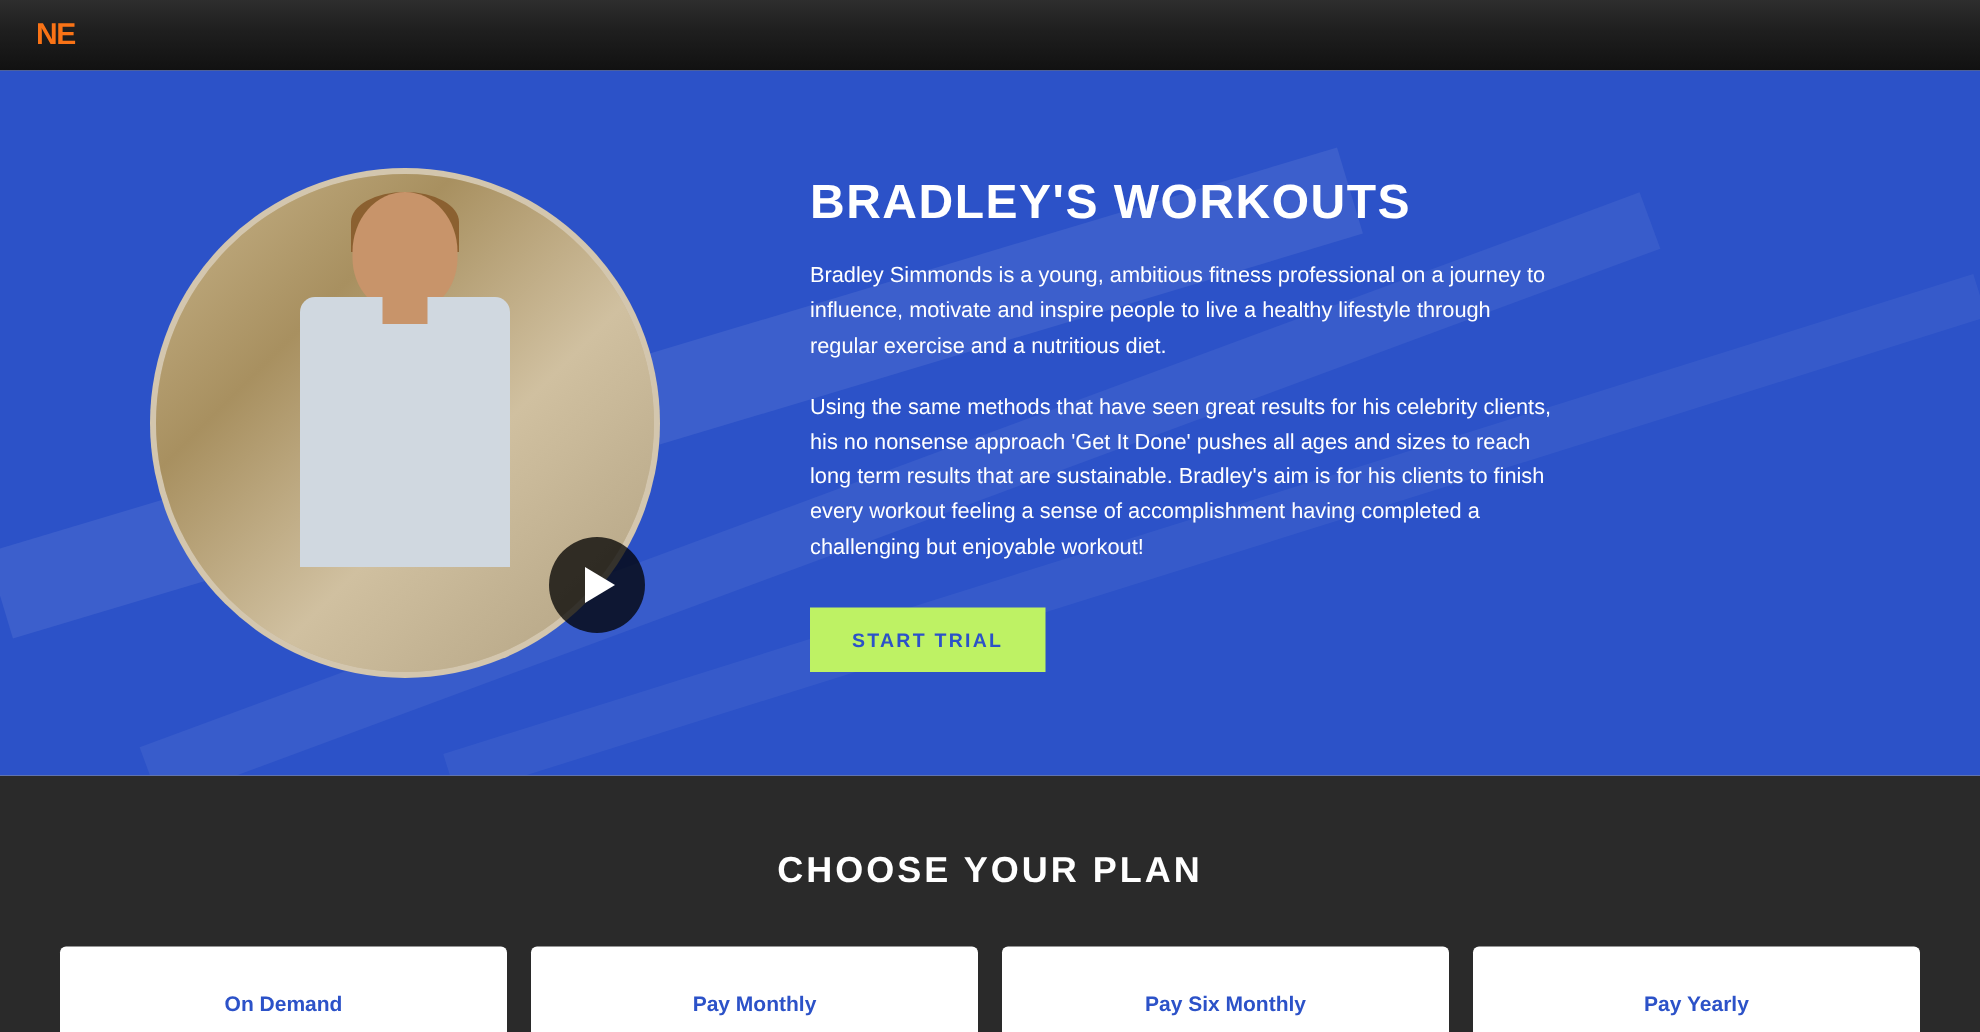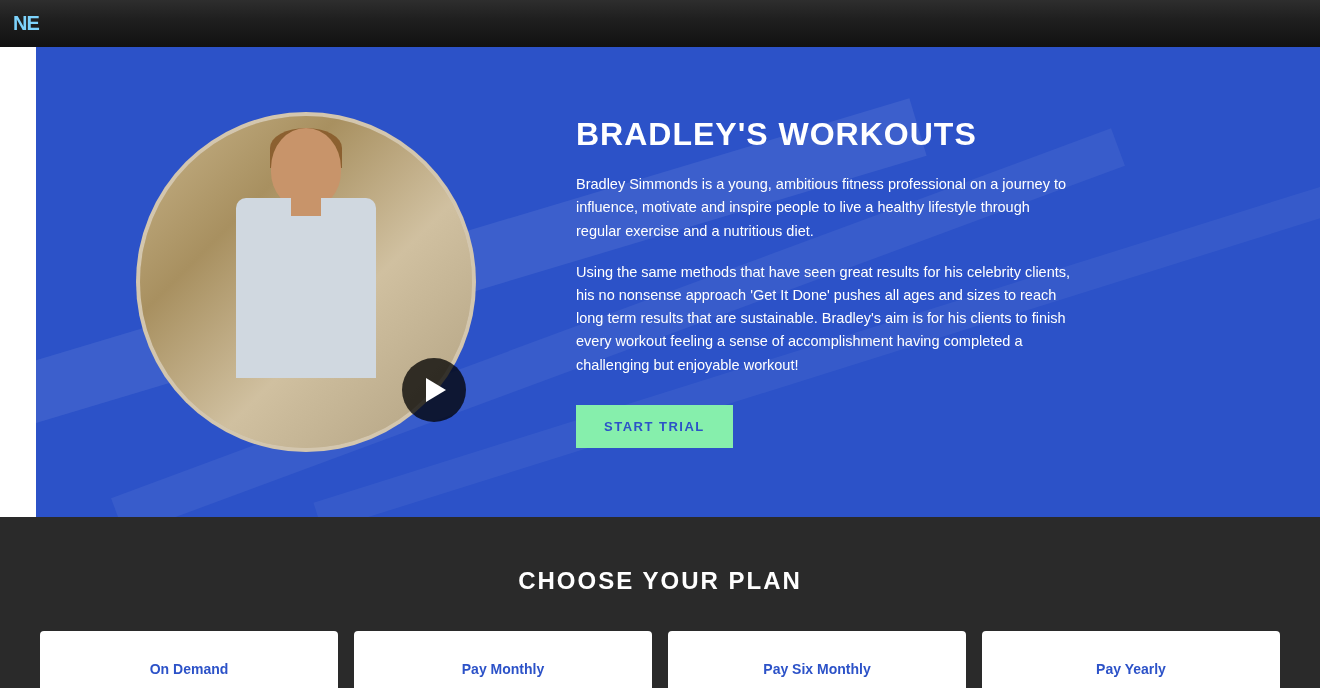--- a/index.html
+++ b/index.html
@@ -23,8 +23,8 @@
     }
     .navbar-logo {
       position: absolute;
-      left: 13px;
-      color: #7dd3fc;
+      left: 24px;
+      color: #f97316;
       font-weight: 900;
       font-size: 20px;
       letter-spacing: -1px;

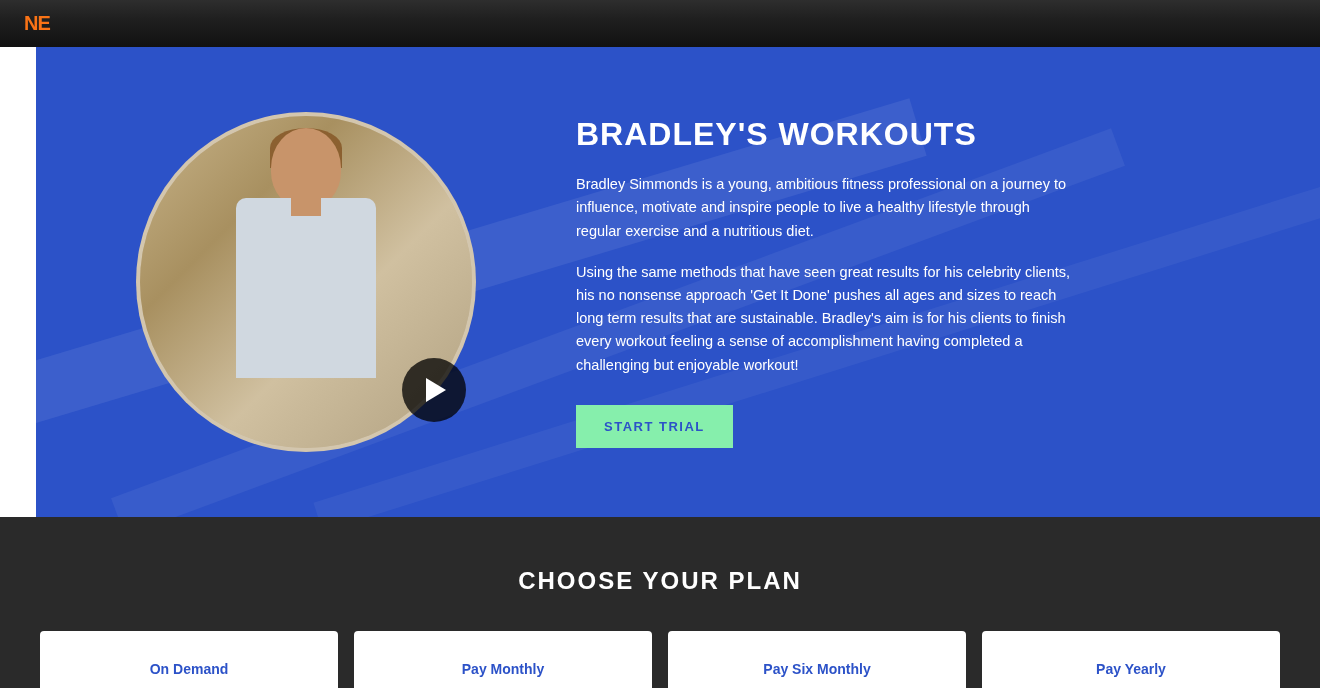--- a/index.html
+++ b/index.html
@@ -69,7 +69,6 @@
       position: relative;
       overflow: hidden;
       padding: 40px 80px;
-      margin-left: 36px;
     }
     .hero-swoosh {
       position: absolute;

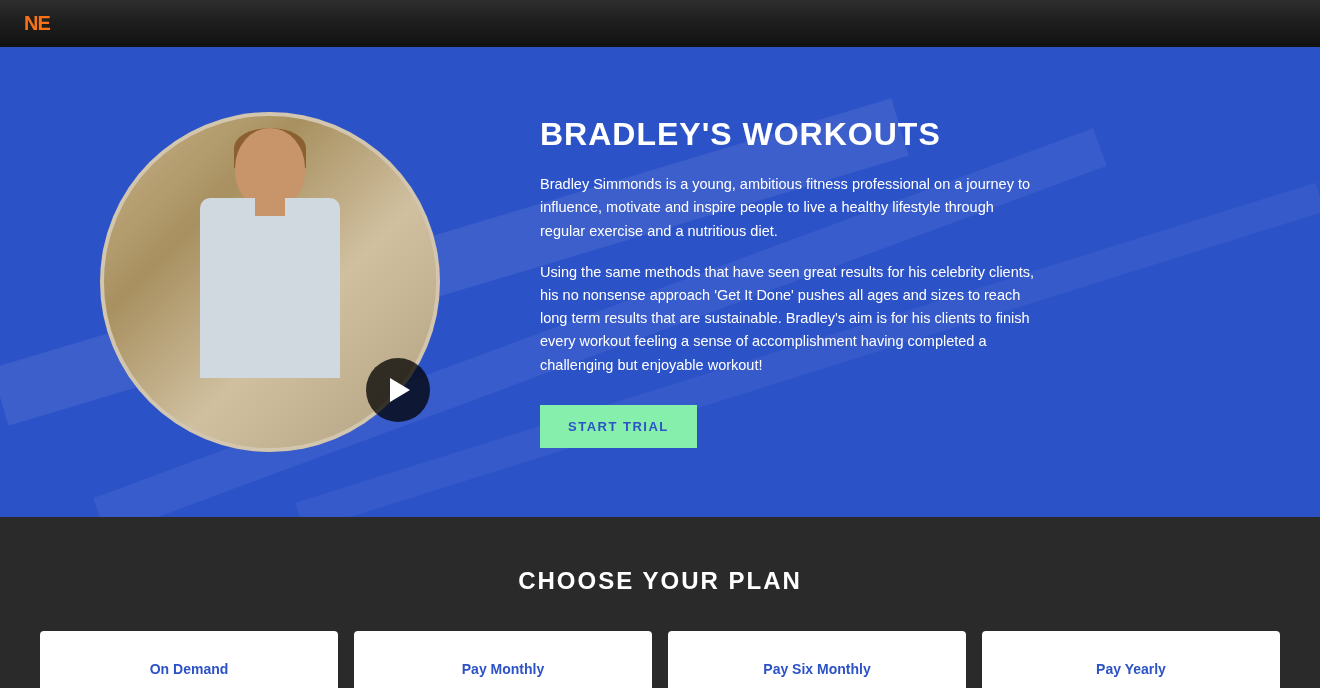--- a/index.html
+++ b/index.html
@@ -199,7 +199,7 @@
       display: inline-block;
       margin-top: 10px;
       padding: 14px 28px;
-      background: #86efac;
+      background: #bef264;
       color: #2c52c8;
       font-size: 13px;
       font-weight: 900;

